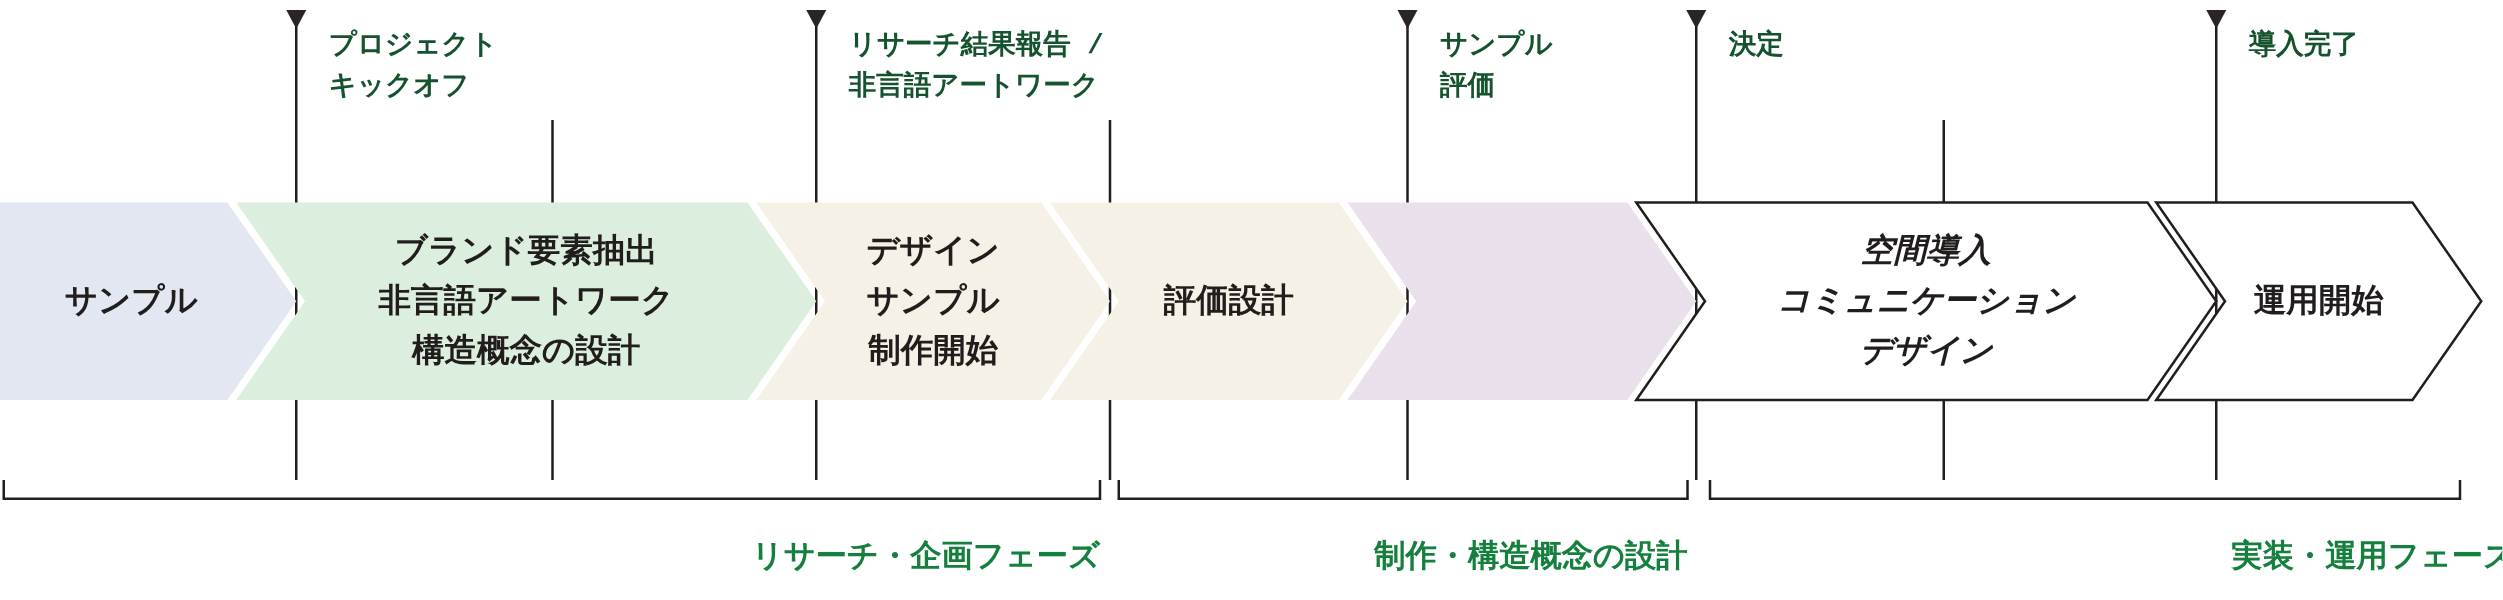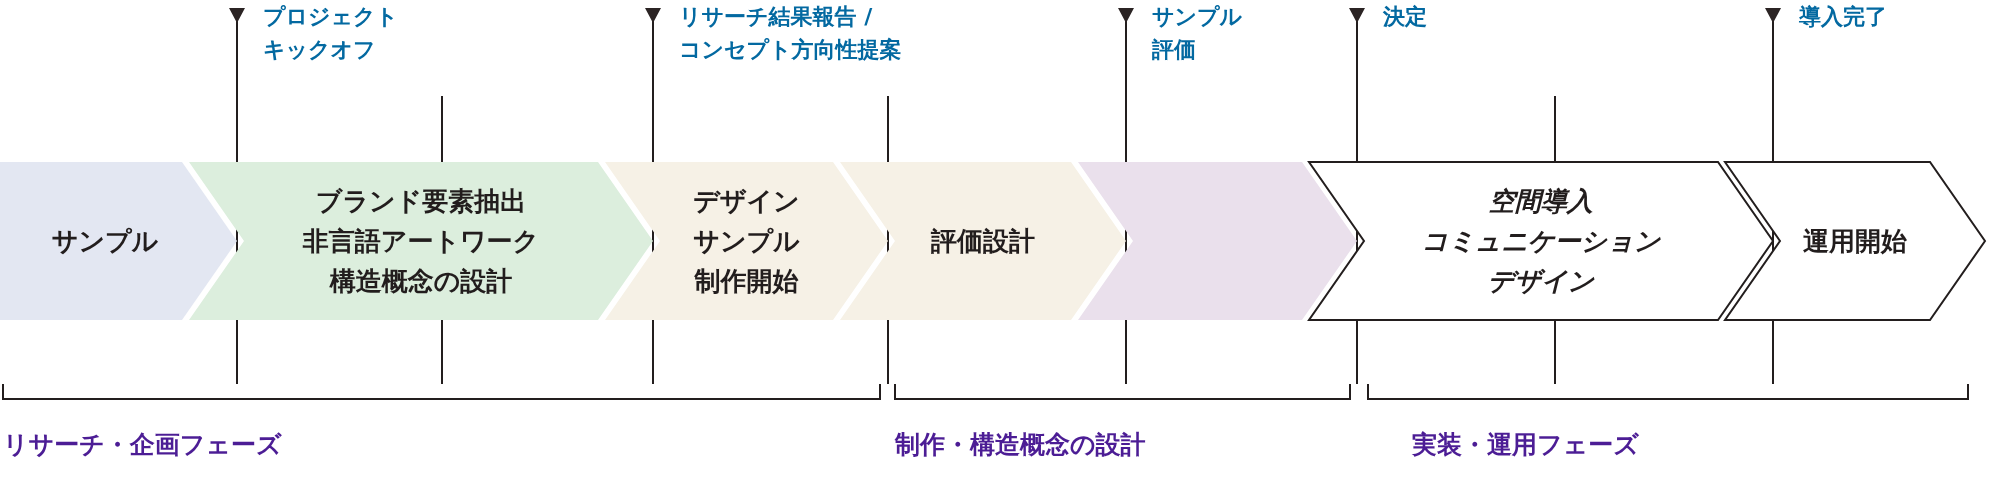--- a/index.html
+++ b/index.html
@@ -19,12 +19,13 @@
 
   .ms-label{
     position:absolute;
-    top:0;
+    top:20px;
     white-space:pre-line;
     font-size:22px;
     font-weight:600;
     line-height:1.5;
-    color:#0369a1;
+    color:#14532d;
+    font-family:Liberation Mono, monospace;
   }
   .step-label{
     position:absolute;

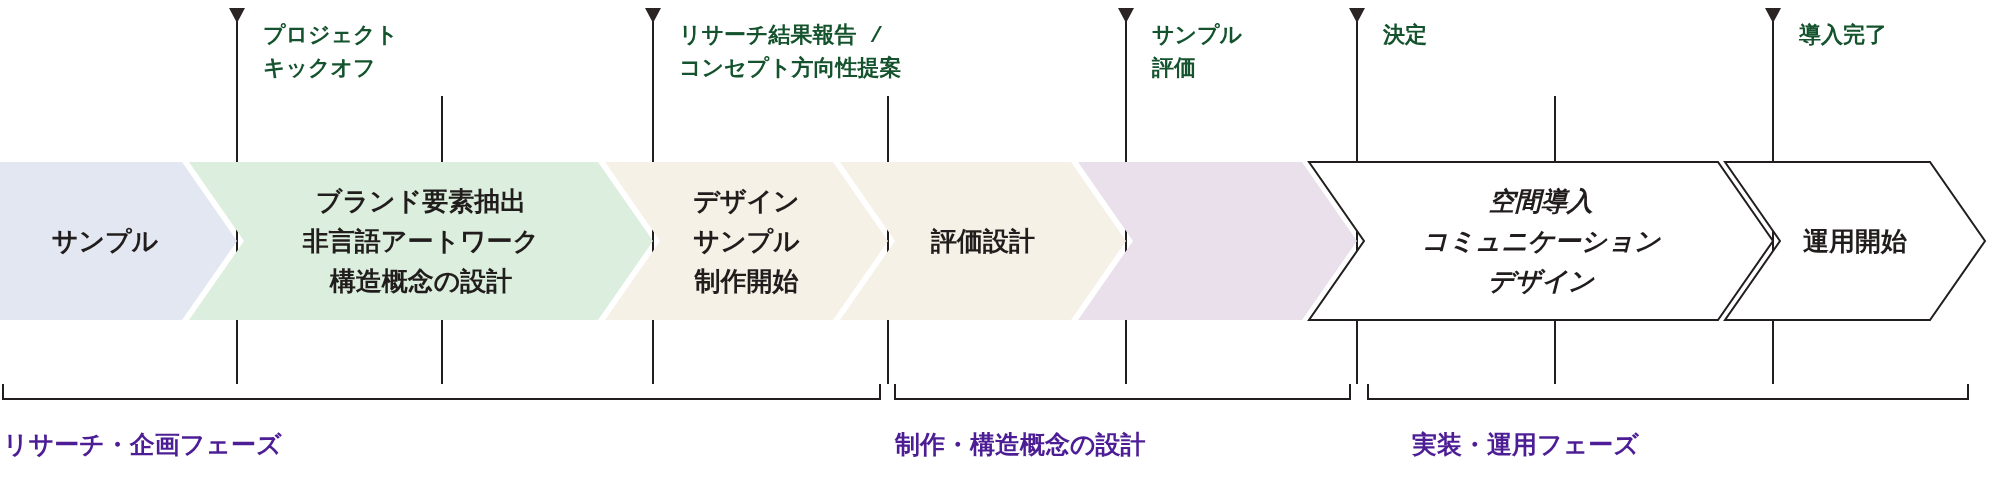--- a/index.html
+++ b/index.html
@@ -87,7 +87,7 @@
   <div class="ms-label" style="left:263px;">プロジェクト
 キックオフ</div>
   <div class="ms-label" style="left:679px;">リサーチ結果報告 /
-コンセプト方向性提案</div>
+非言語アートワーク</div>
   <div class="ms-label" style="left:1152px;">サンプル
 評価</div>
   <div class="ms-label" style="left:1383px;">決定</div>

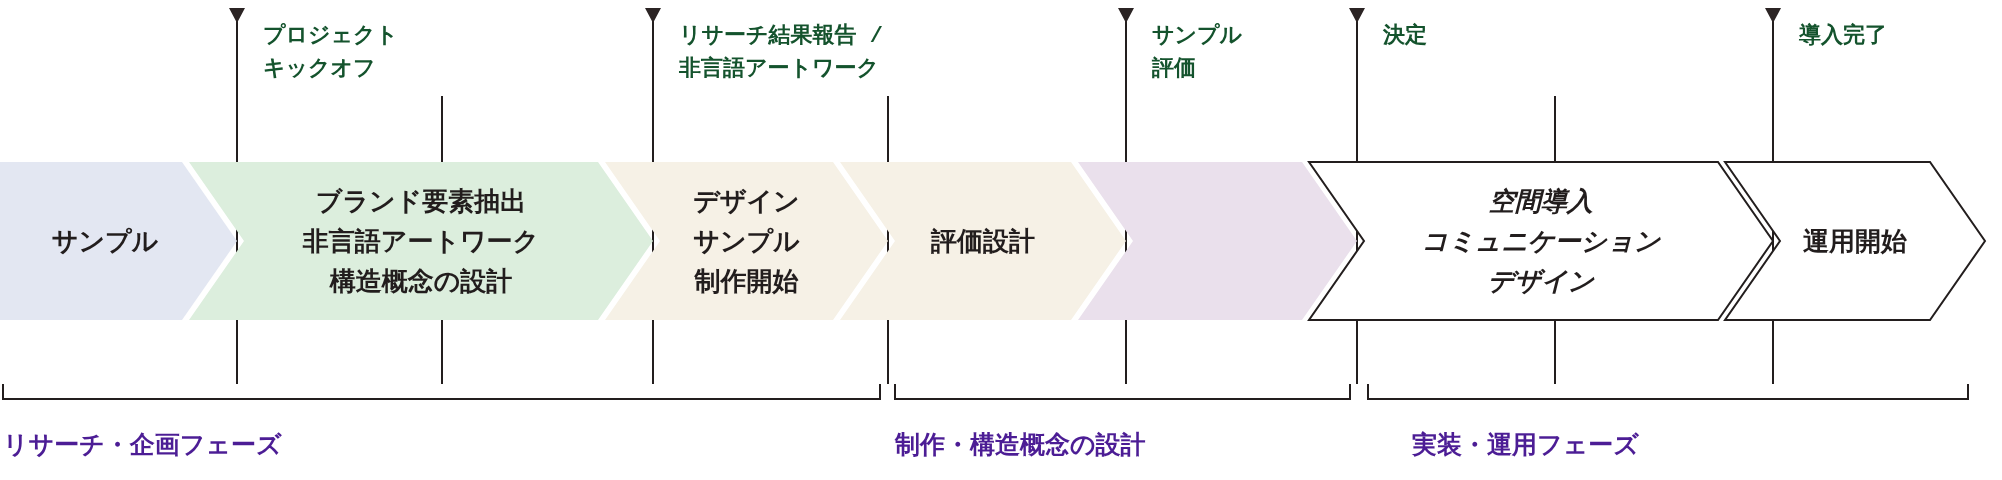--- a/index.html
+++ b/index.html
@@ -41,10 +41,10 @@
   .phase-label{
     position:absolute;
     top:428px;
-    text-align:left;
+    text-align:right;
     font-size:25px;
     font-weight:700;
-    color:#4c1d95;
+    color:#15803d;
     font-family:Liberation Mono, monospace;
   }
 </style>

